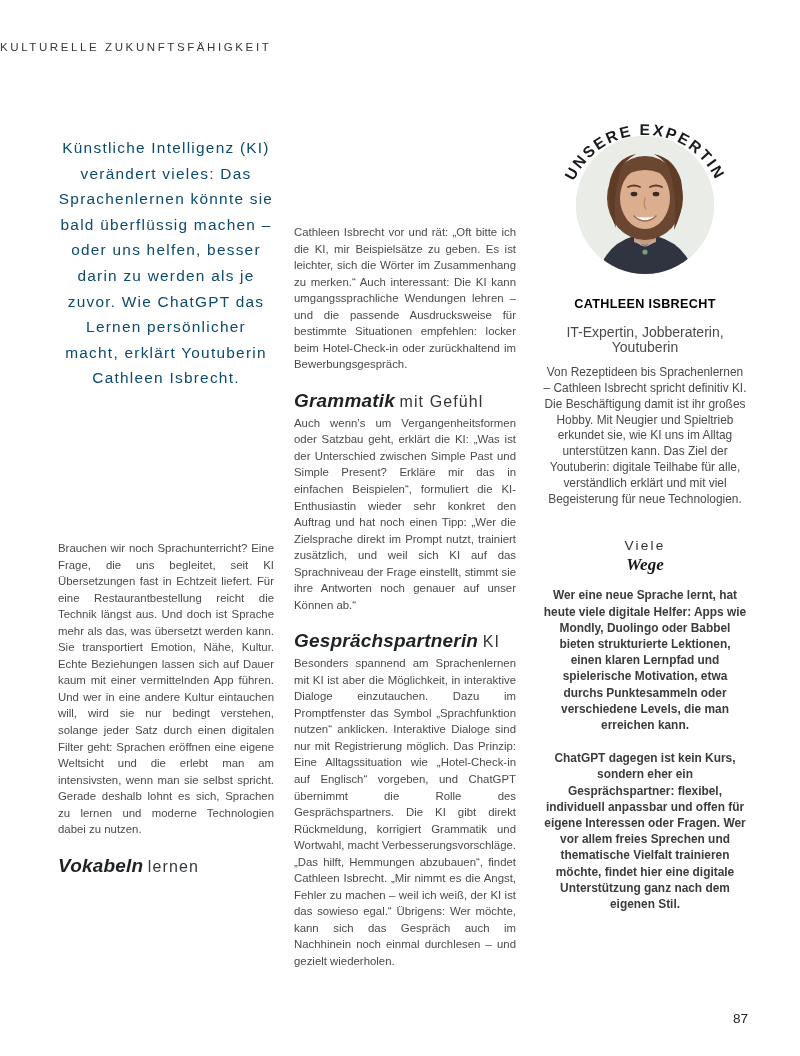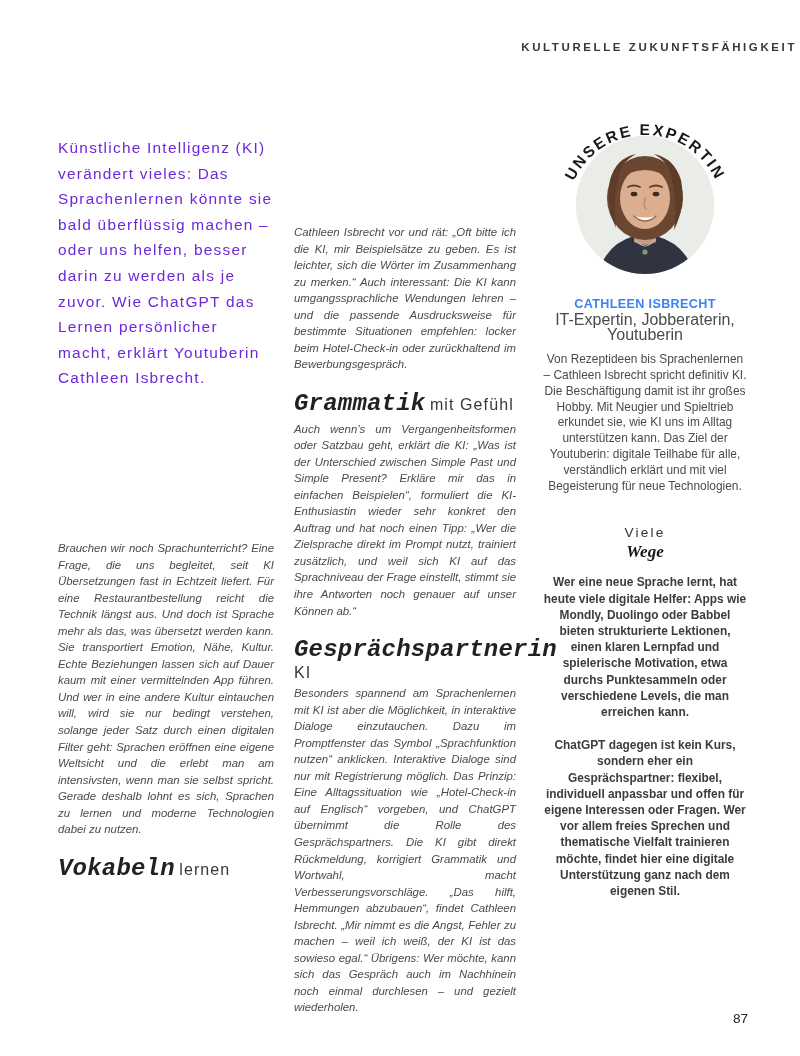--- a/index.html
+++ b/index.html
@@ -27,9 +27,9 @@
     top: 41px;
     left: 0;
     width: 797px;
-    text-align: right;
+    text-align: left;
     font-size: 11.5px;
-    font-weight: bold;
+    font-weight: normal;
     letter-spacing: 2.6px;
     color: #33383c;
   }

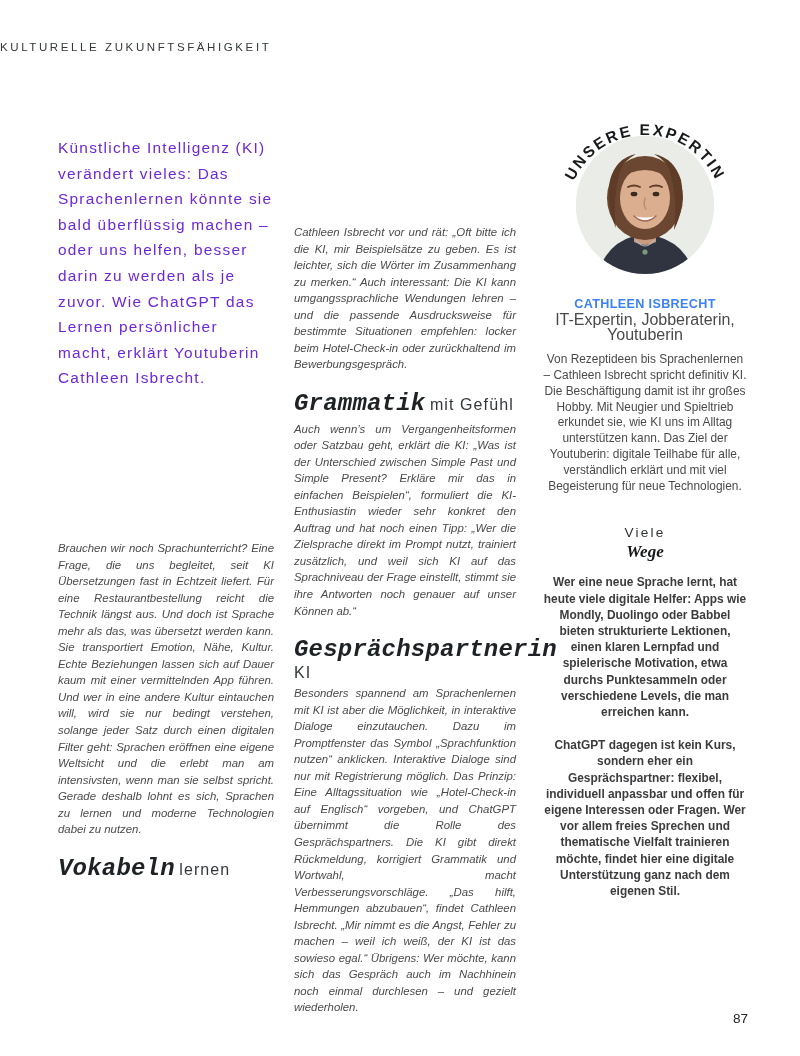--- a/index.html
+++ b/index.html
@@ -42,10 +42,11 @@
     width: 216px;
   }
   .lead {
+    text-align: center;
     font-size: 15.4px;
     line-height: 25.6px;
     letter-spacing: 1.25px;
-    color: #6d28d9;
+    color: #0c4a6e;
     font-weight: 400;
     margin: 0;
   }

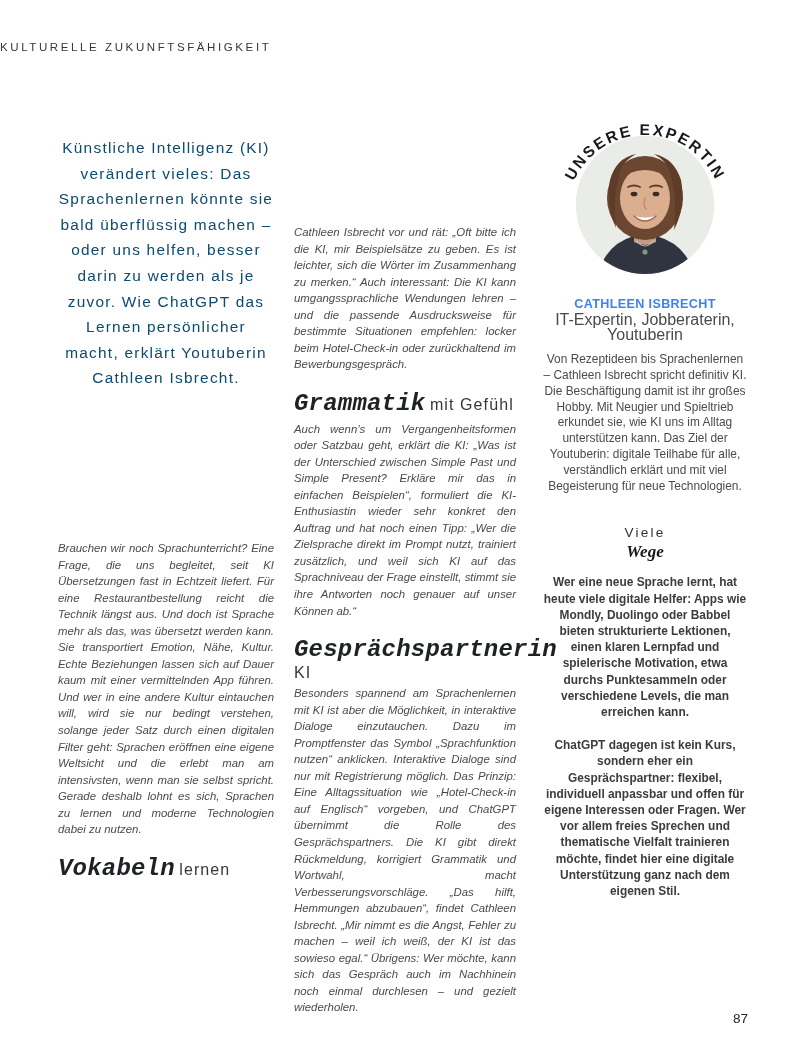--- a/index.html
+++ b/index.html
@@ -73,7 +73,6 @@
     color: #4a4a4c;
     margin: 0;
     hyphens: manual;
-    font-style: italic;
   }
 
   

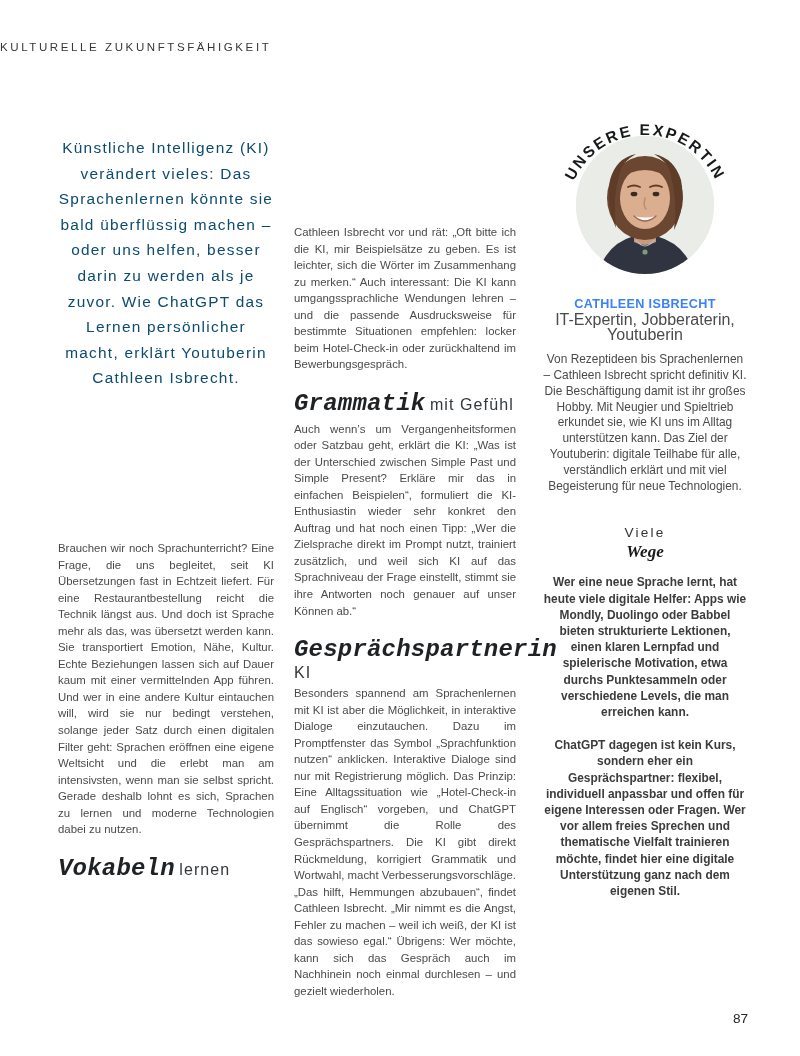--- a/index.html
+++ b/index.html
@@ -146,7 +146,7 @@
     font-size: 12.6px;
     font-weight: bold;
     letter-spacing: 0.35px;
-    color: #3b82f6;
+    color: #000000;
   }
   .expert-role {
     margin-top: 1px;

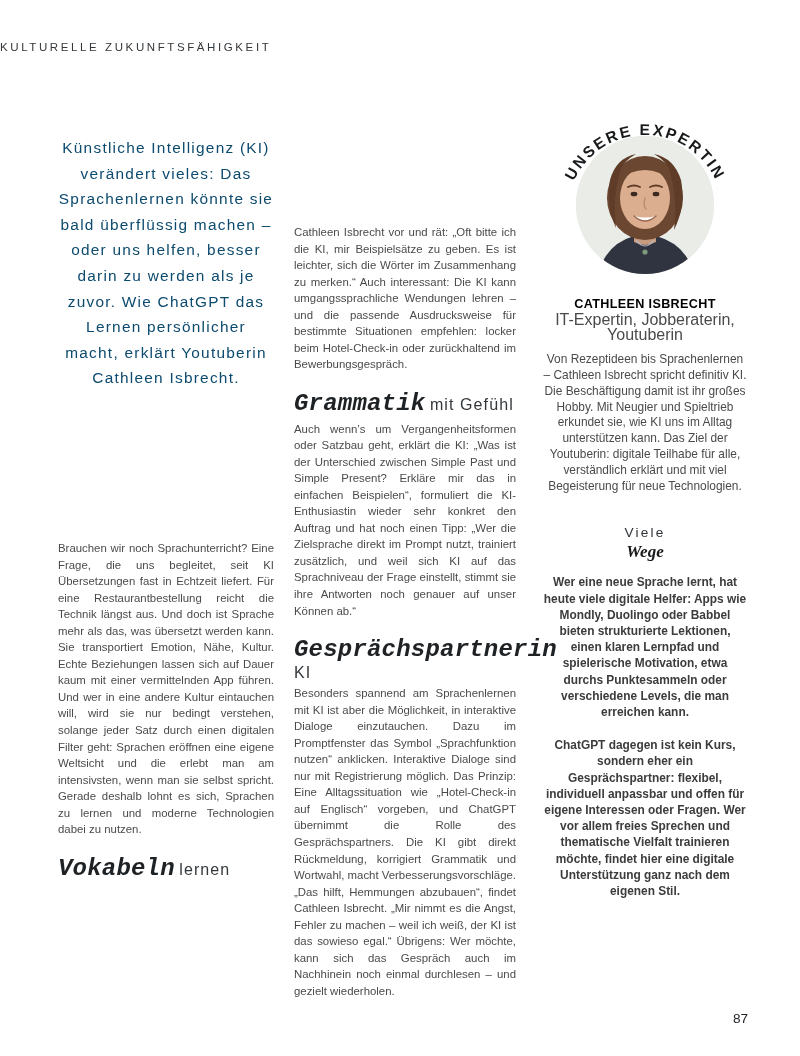--- a/index.html
+++ b/index.html
@@ -149,8 +149,8 @@
     color: #000000;
   }
   .expert-role {
-    margin-top: 1px;
-    font-size: 16px;
+    margin-top: 14px;
+    font-size: 14px;
     line-height: 15.4px;
     color: #4a4a4c;
   }

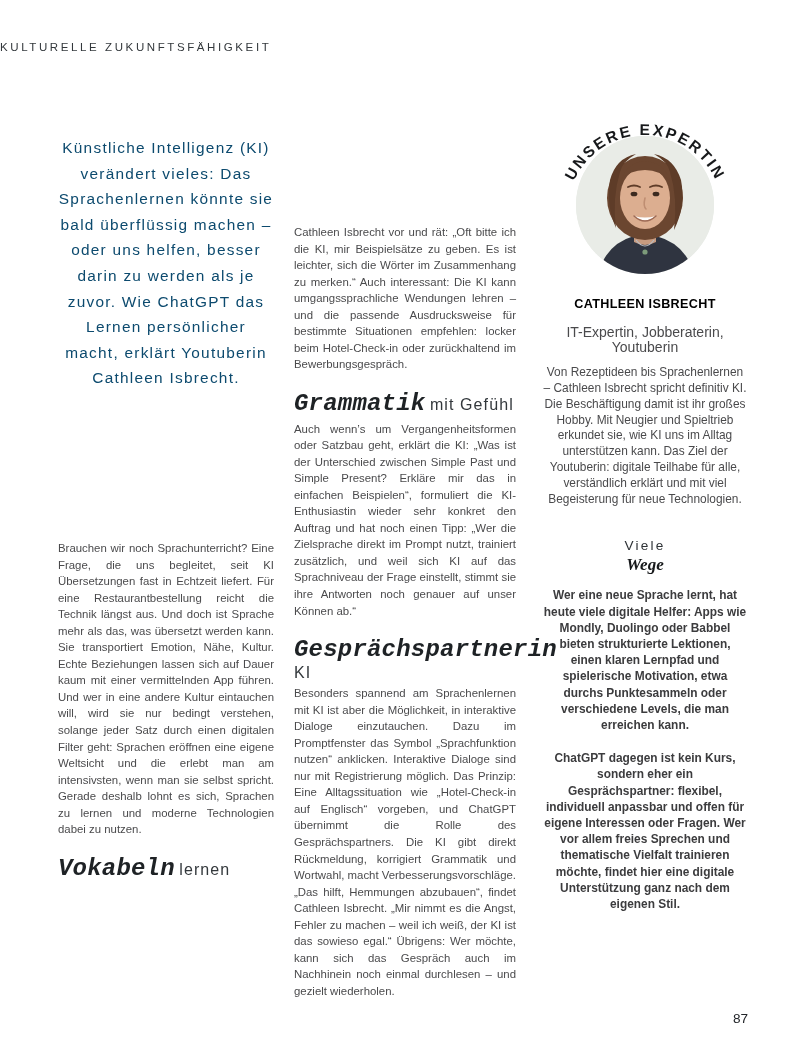--- a/index.html
+++ b/index.html
@@ -82,10 +82,10 @@
     color: #1e2225;
   }
   .sec-head .strong {
-    font-family: Liberation Mono, monospace;
+    font-family: Liberation Sans, sans-serif;
     font-weight: bold;
     font-style: italic;
-    font-size: 24px;
+    font-size: 19px;
     letter-spacing: 0.2px;
   }
   .sec-head .light {

